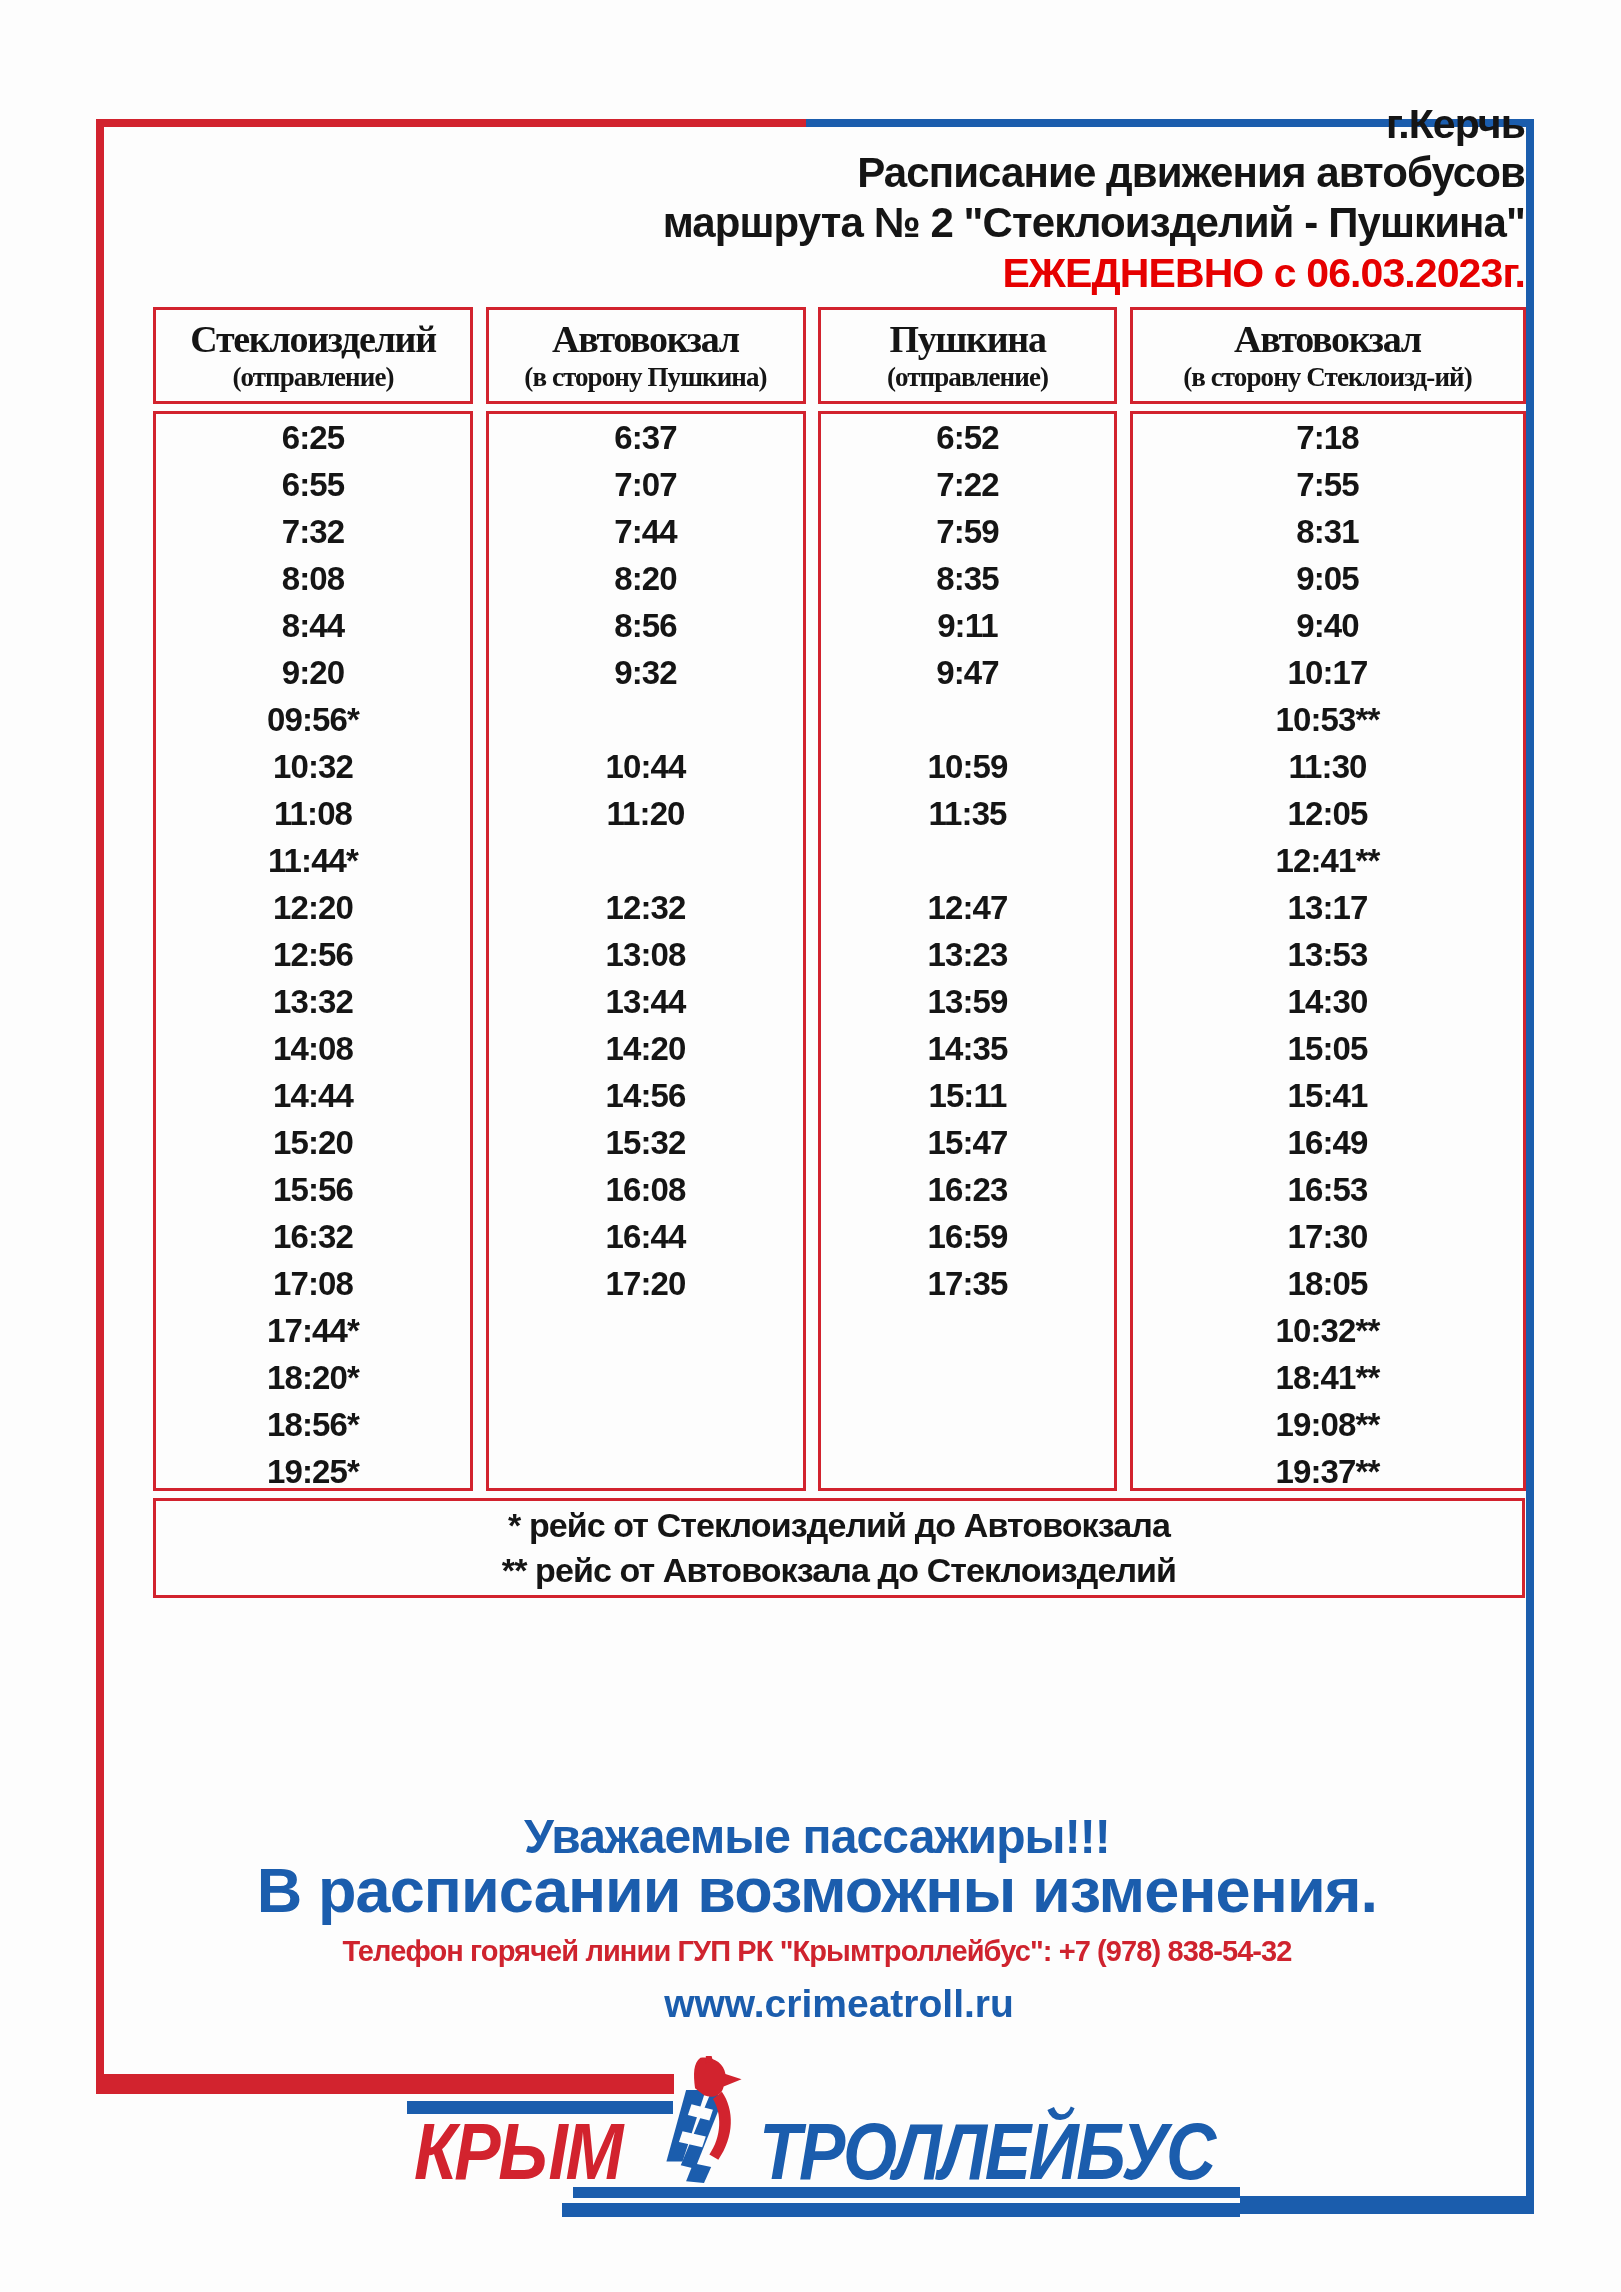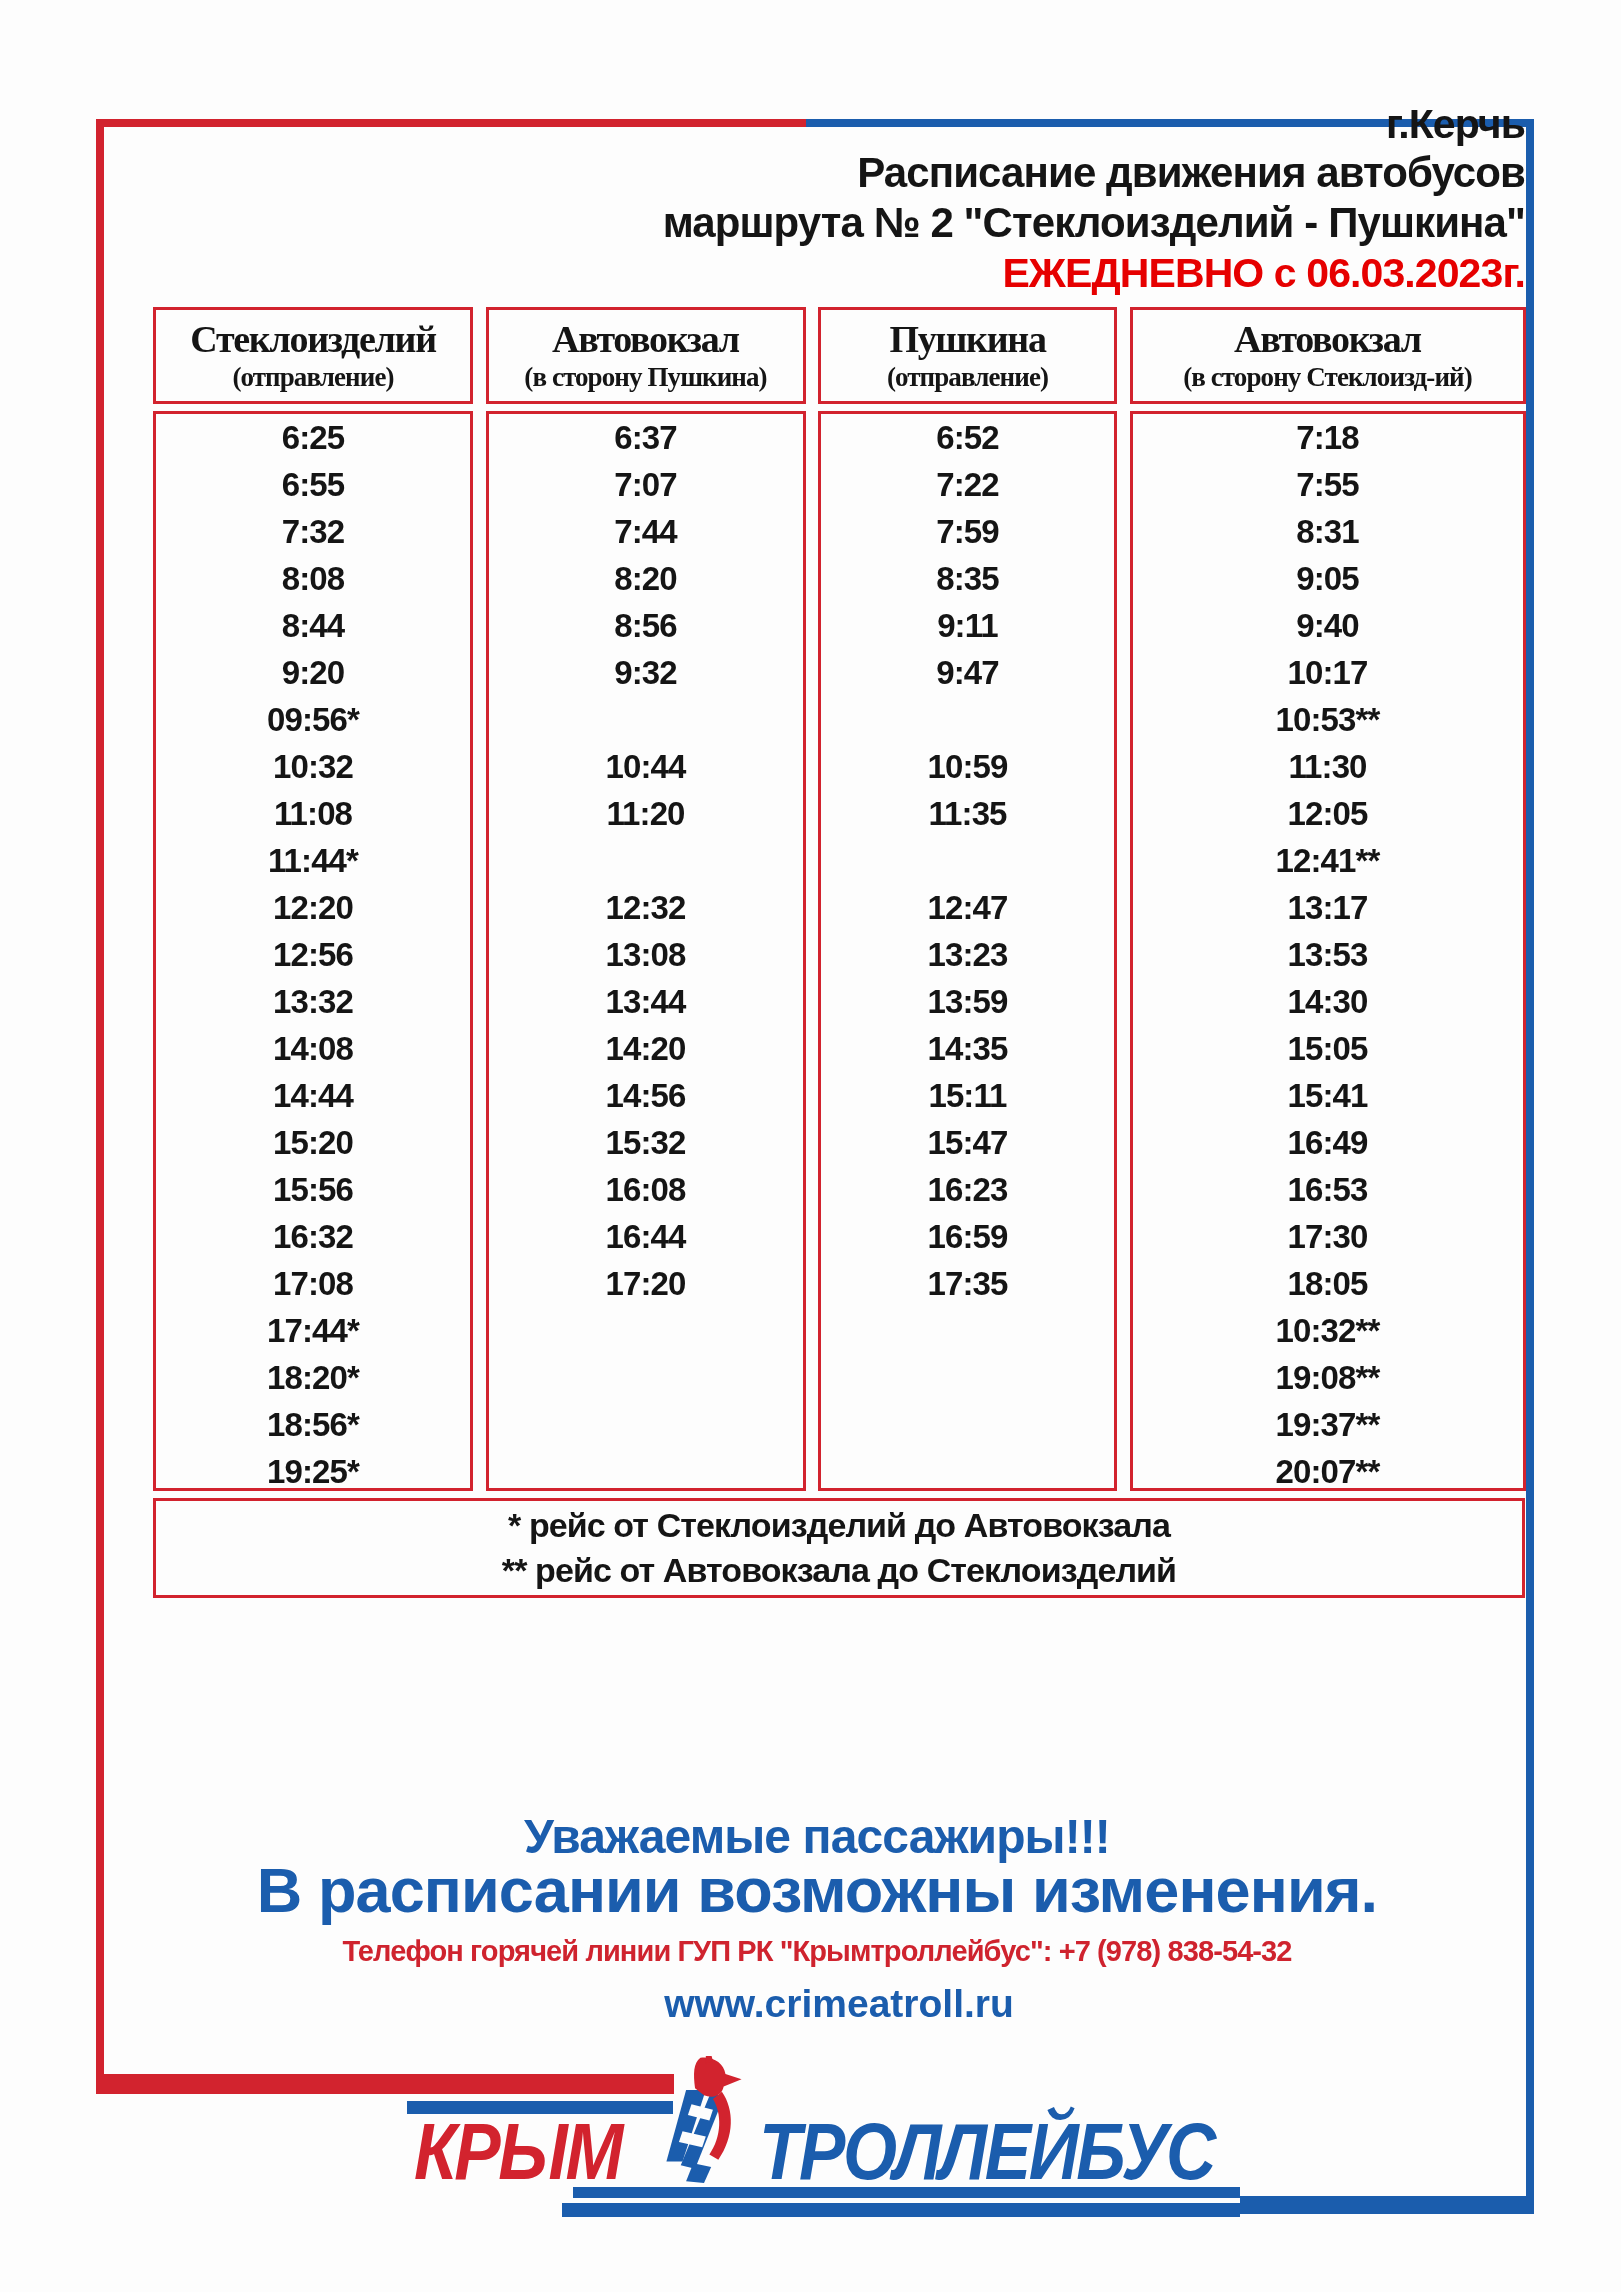--- a/index.html
+++ b/index.html
@@ -215,6 +215,7 @@
         <div class="time-row">17:30</div>
         <div class="time-row">18:05</div>
         <div class="time-row">10:32**</div>
+        <div class="time-row">18:41**</div>
         <div class="time-row">19:08**</div>
         <div class="time-row">19:37**</div>
         <div class="time-row">20:07**</div>

